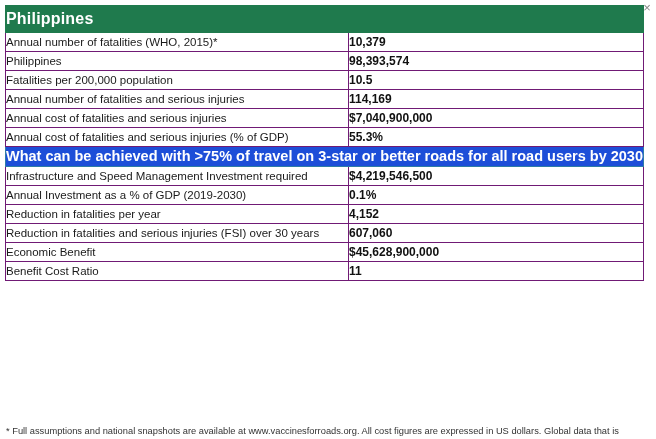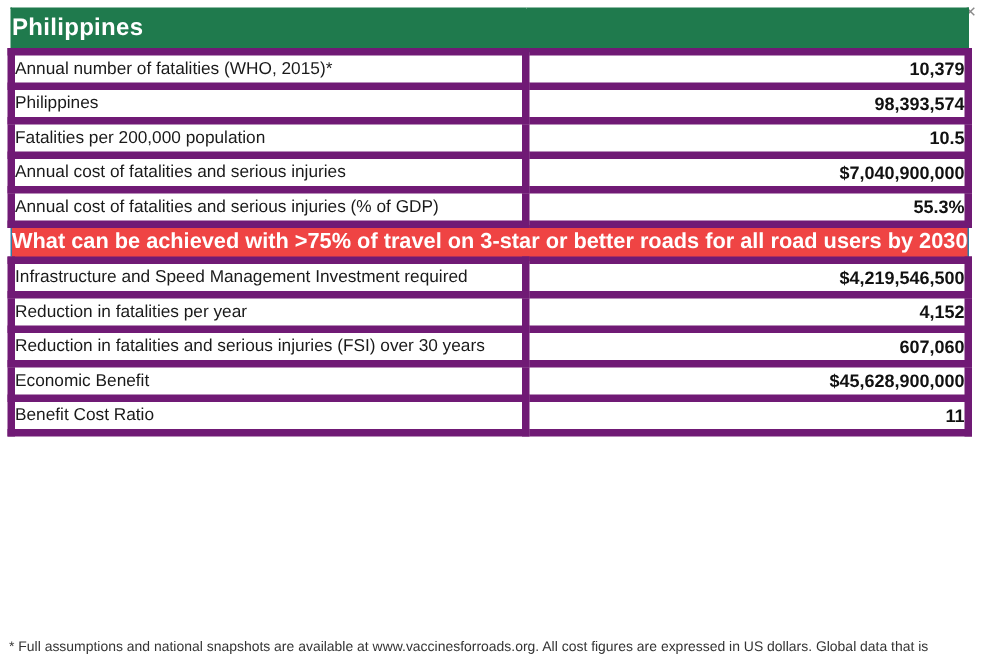--- a/index.html
+++ b/index.html
@@ -43,7 +43,7 @@
     table-layout: fixed;
   }
   .fact-table td {
-    border: 5px solid #701a75;
+    border: 1px solid #701a75;
     padding: 0;
     vertical-align: middle;
   }

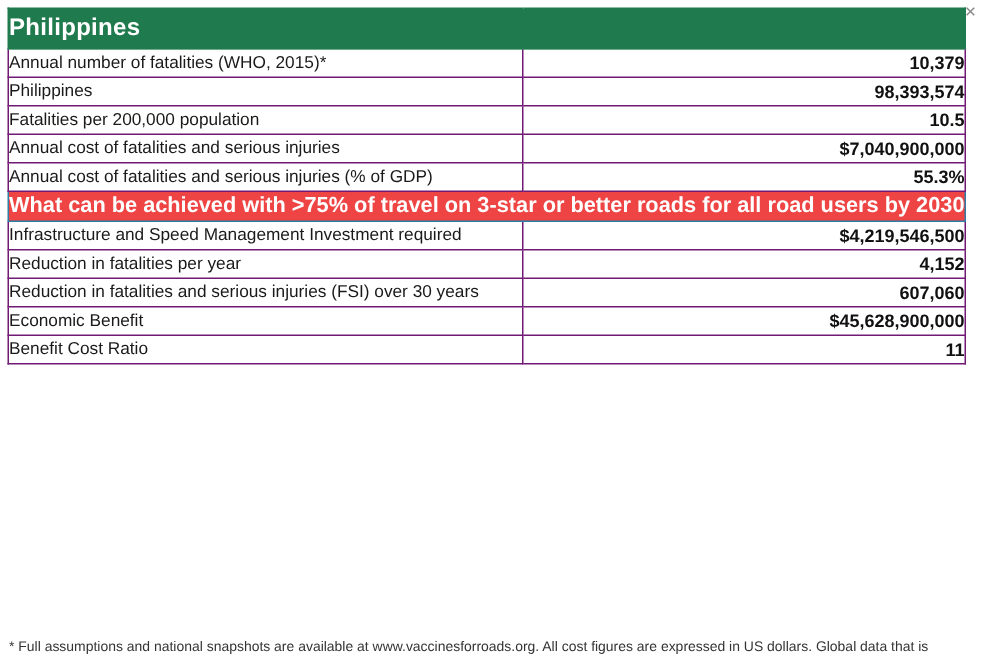--- a/index.html
+++ b/index.html
@@ -67,7 +67,7 @@
     font-size: 12px;
     color: #111111;
     font-weight: bold;
-    text-align: right;
+    text-align: left;
     padding: 4px 2px;
     background: #ffffff;
   }

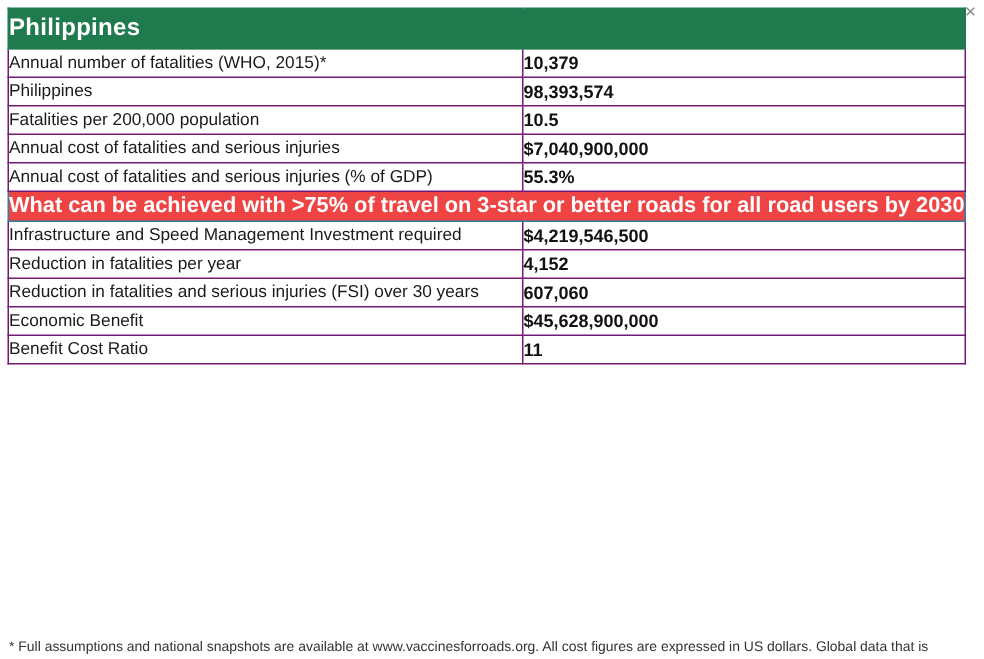--- a/index.html
+++ b/index.html
@@ -123,6 +123,10 @@
         <td class="value-cell">10.5</td>
       </tr>
       <tr>
+        <td class="label-cell">Annual number of fatalities and serious injuries</td>
+        <td class="value-cell">114,169</td>
+      </tr>
+      <tr>
         <td class="label-cell">Annual cost of fatalities and serious injuries</td>
         <td class="value-cell">$7,040,900,000</td>
       </tr>

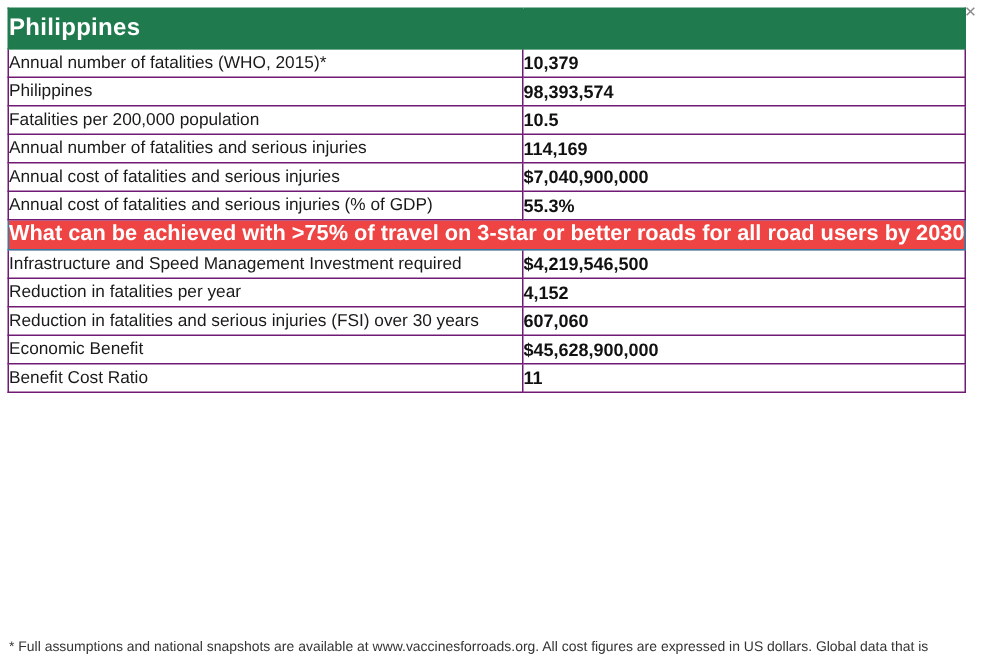--- a/index.html
+++ b/index.html
@@ -72,7 +72,7 @@
     background: #ffffff;
   }
   .section-cell {
-    background: #ef4444;
+    background: #1d4ed8;
     color: #ffffff;
     font-size: 14.5px;
     font-weight: bold;

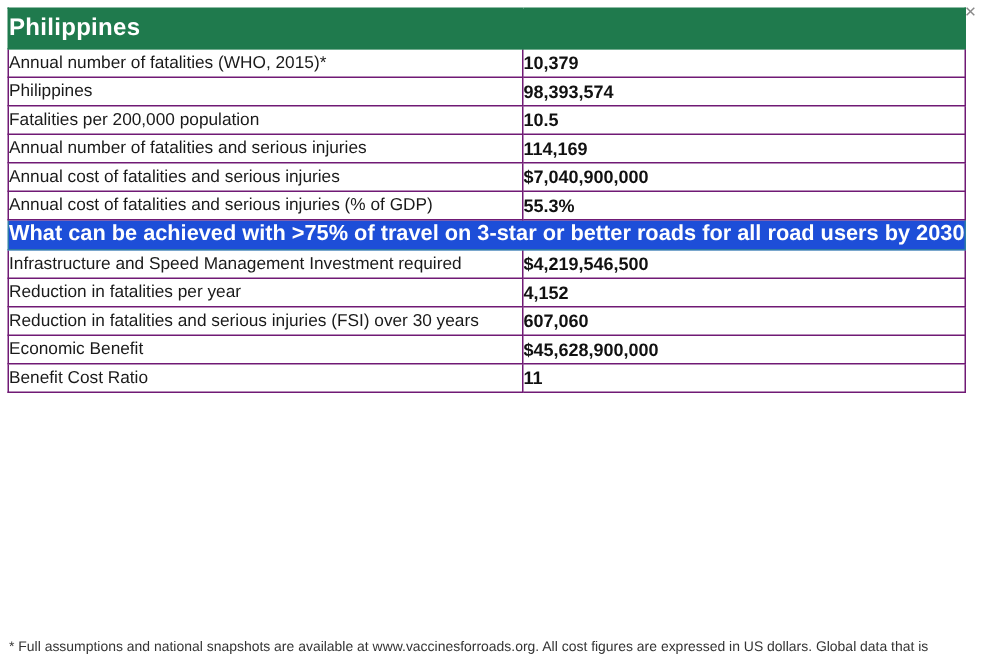--- a/index.html
+++ b/index.html
@@ -144,6 +144,10 @@
         <td class="value-cell">$4,219,546,500</td>
       </tr>
       <tr>
+        <td class="label-cell">Annual Investment as a % of GDP (2019-2030)</td>
+        <td class="value-cell">0.1%</td>
+      </tr>
+      <tr>
         <td class="label-cell">Reduction in fatalities per year</td>
         <td class="value-cell">4,152</td>
       </tr>

